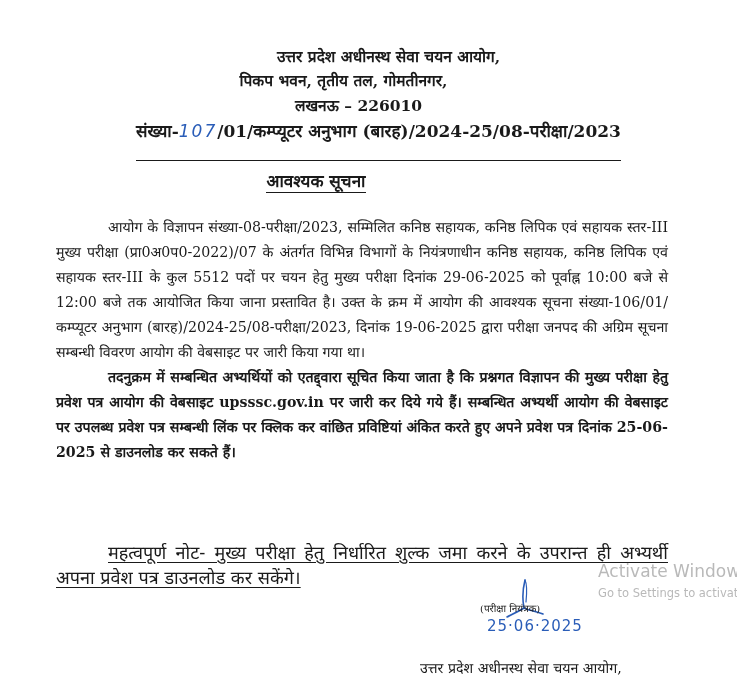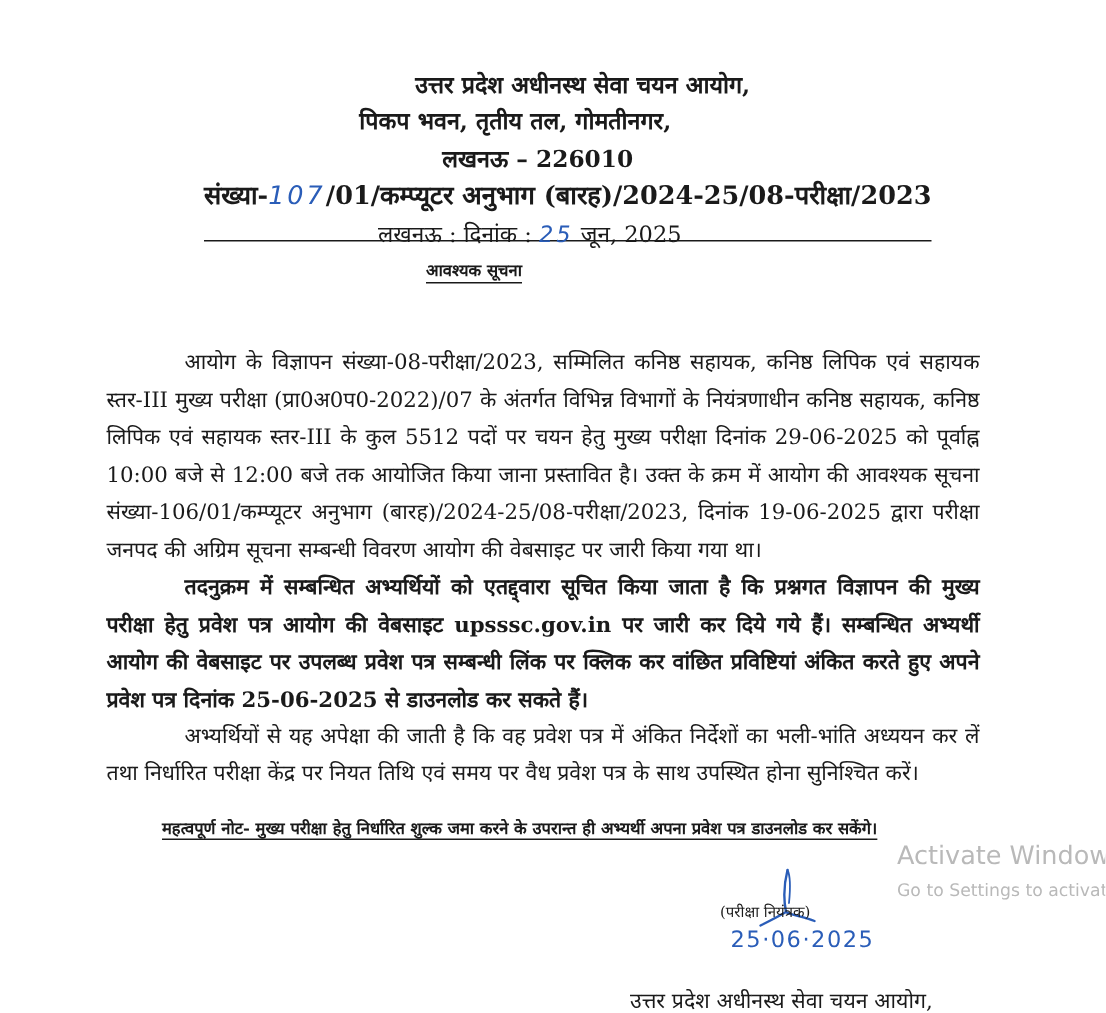--- a/index.html
+++ b/index.html
@@ -170,9 +170,6 @@
     <span>संख्या-</span><span class="hand">107</span><span>/01/कम्प्यूटर अनुभाग (बारह)/2024-25/08-परीक्षा/2023</span>
   </div>
 
-  <div class="date-line">
-    <span>लखनऊ :  दिनांक : </span><span class="hand">25</span><span> जून, 2025</span>
-  </div>
 
   <div class="title">
     <span>आवश्यक सूचना</span>

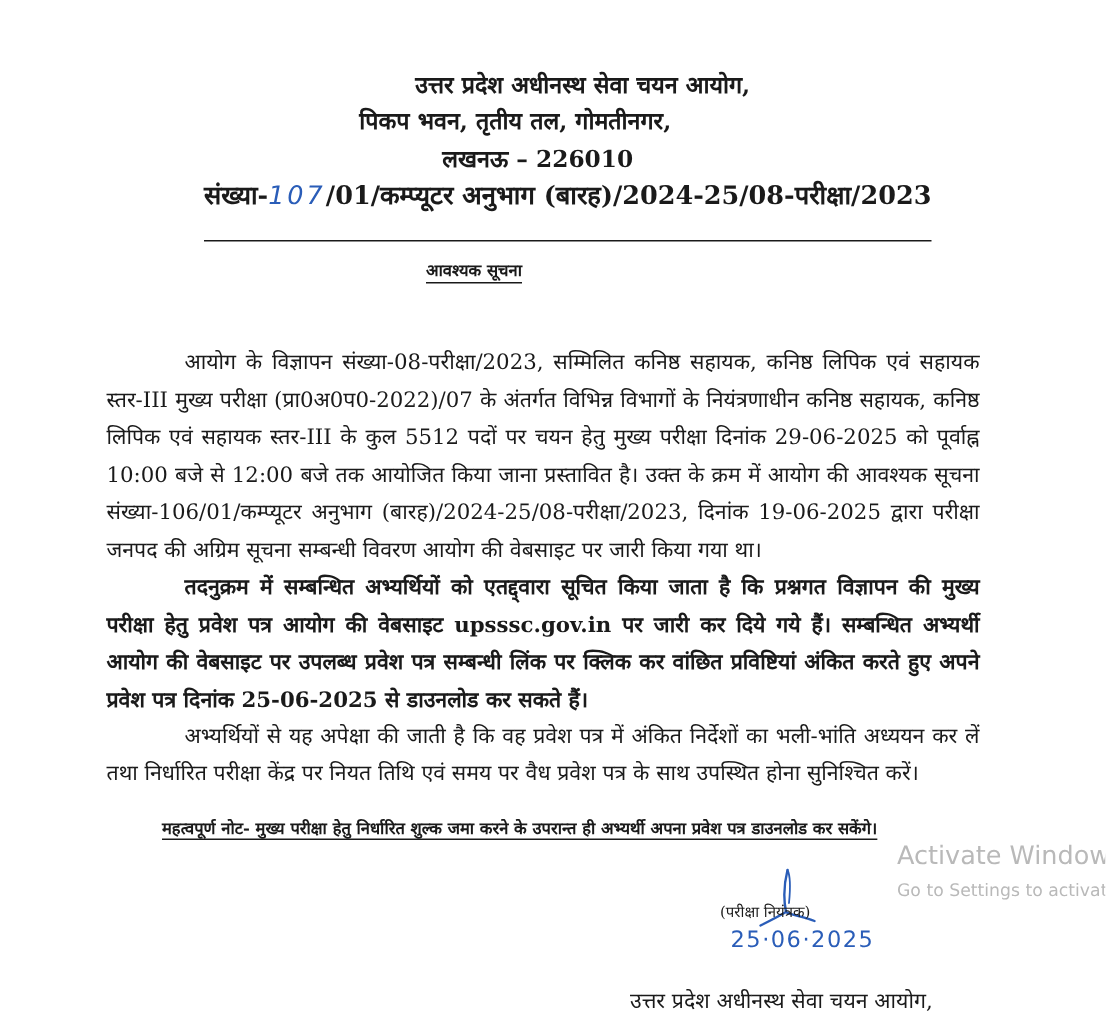--- a/index.html
+++ b/index.html
@@ -67,7 +67,7 @@
       left: 0;
       width: 626px;
       text-align: center;
-      font-size: 11px;
+      font-size: 17px;
       font-weight: bold;
       line-height: 22px;
     }

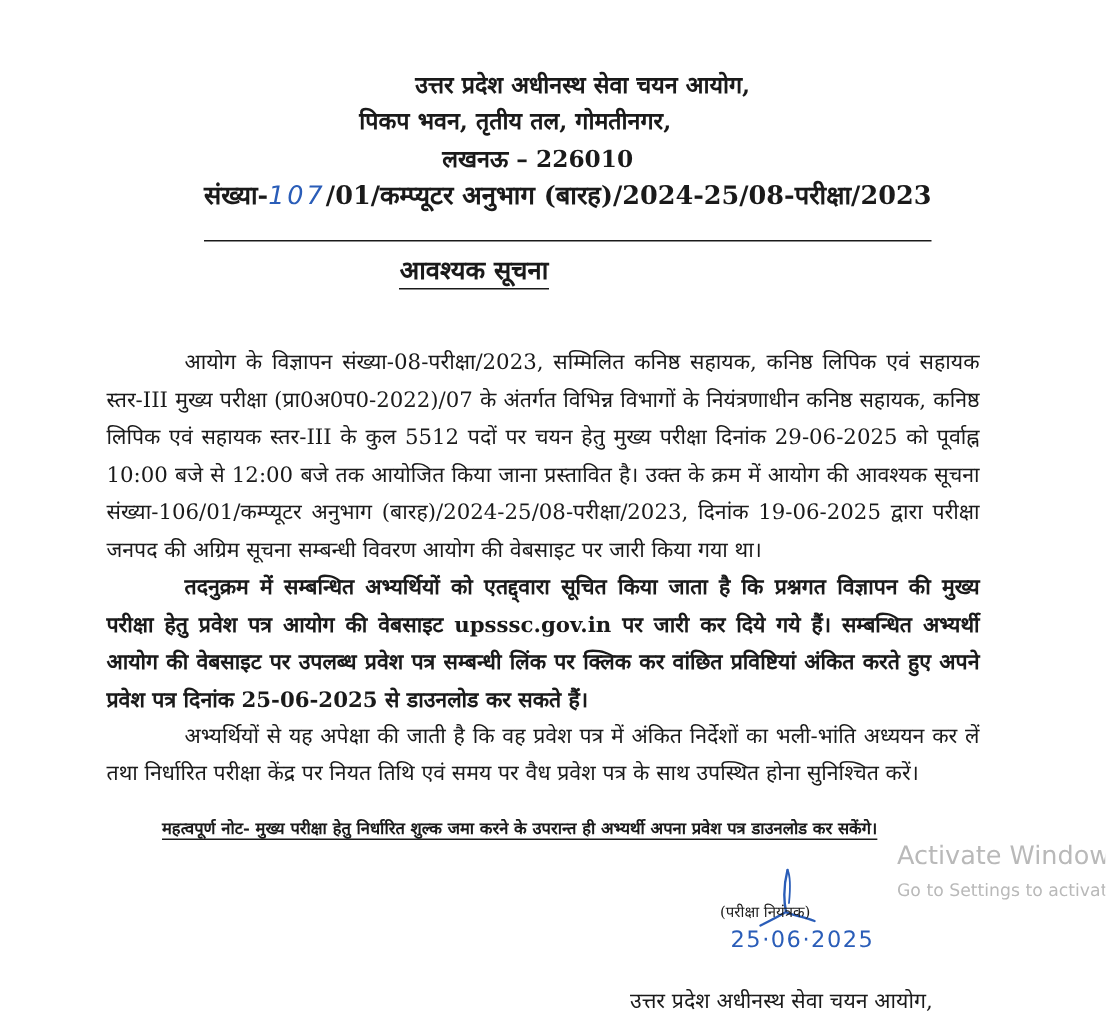--- a/index.html
+++ b/index.html
@@ -87,7 +87,7 @@
       text-align: justify;
     }
     .para {
-      margin: 15px;
+      margin: 0;
       text-indent: 52px;
     }
     .p1 { top: 215px; }

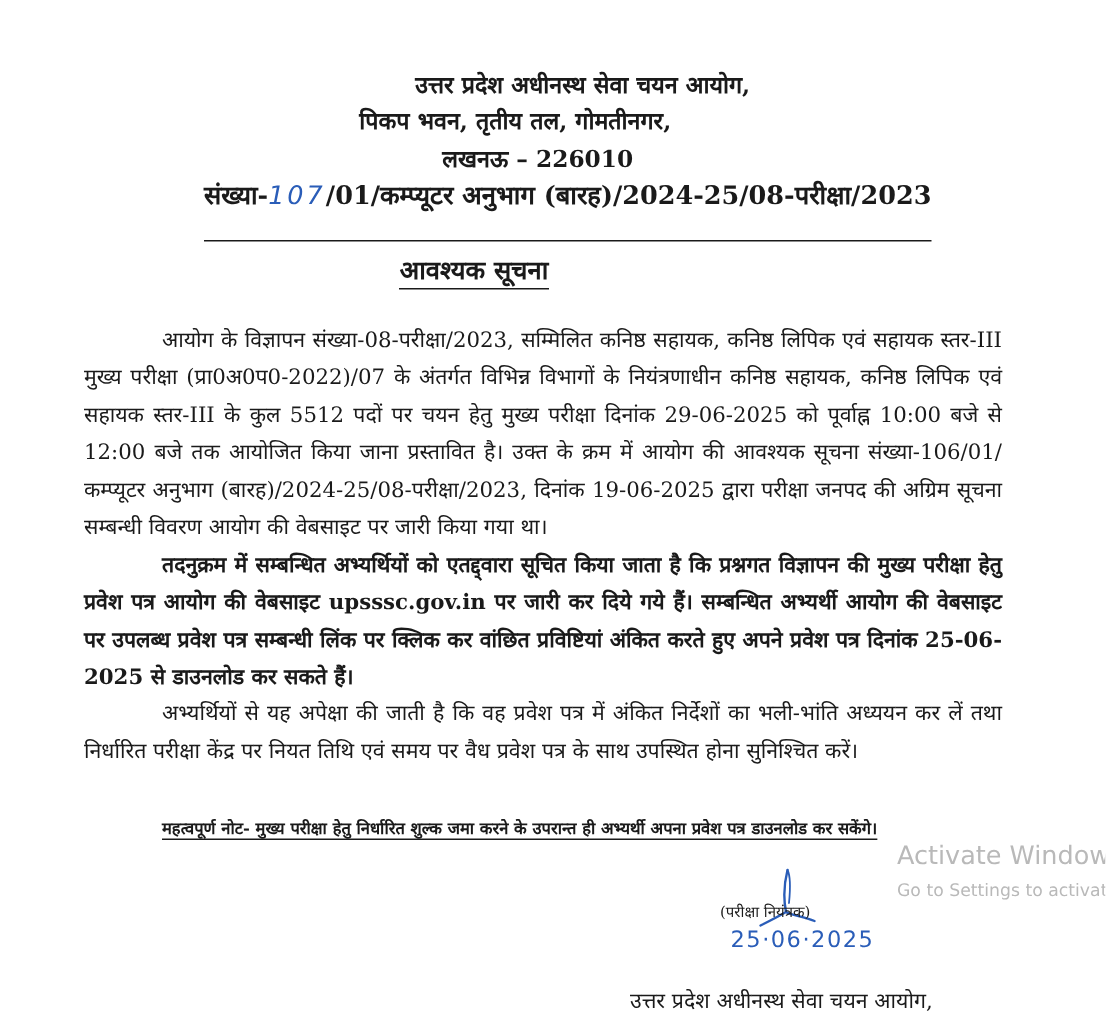--- a/index.html
+++ b/index.html
@@ -184,7 +184,6 @@
   </div>
 
   <div class="body-text p3">
-    <p class="para">अभ्यर्थियों से यह अपेक्षा की जाती है कि वह प्रवेश पत्र में अंकित निर्देशों का भली-भांति अध्ययन कर लें तथा निर्धारित परीक्षा केंद्र पर नियत तिथि एवं समय पर वैध प्रवेश पत्र के साथ उपस्थित होना सुनिश्चित करें।</p>
   </div>
 
   <p class="note">महत्वपूर्ण नोट- मुख्य परीक्षा हेतु निर्धारित शुल्क जमा करने के उपरान्त ही अभ्यर्थी अपना प्रवेश पत्र डाउनलोड कर सकेंगे।</p>

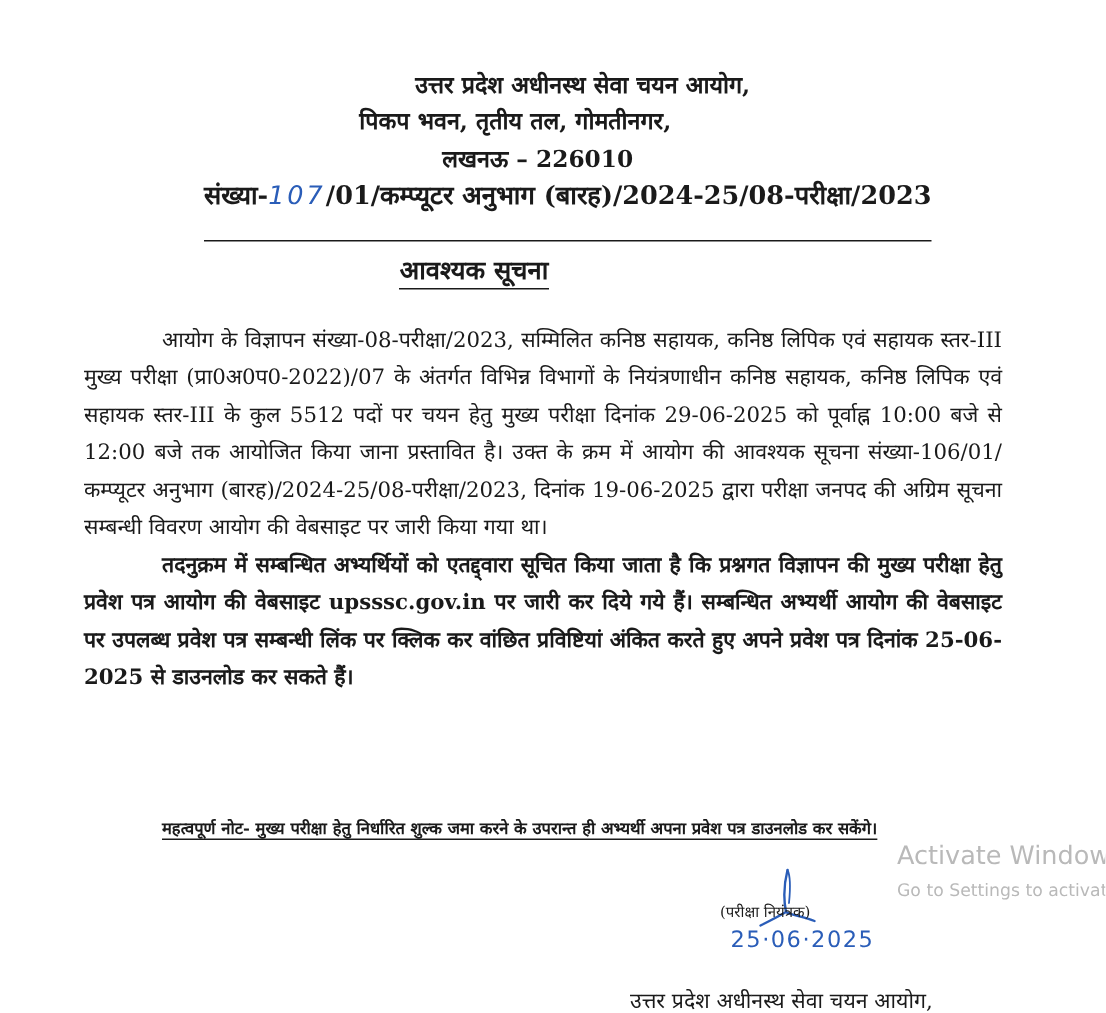--- a/index.html
+++ b/index.html
@@ -99,9 +99,9 @@
       top: 540px;
       left: 56px;
       width: 612px;
-      font-size: 11px;
+      font-size: 18px;
       line-height: 25px;
-      font-weight: bold;
+      font-weight: normal;
       text-indent: 52px;
       text-decoration: underline;
       text-underline-offset: 3px;

